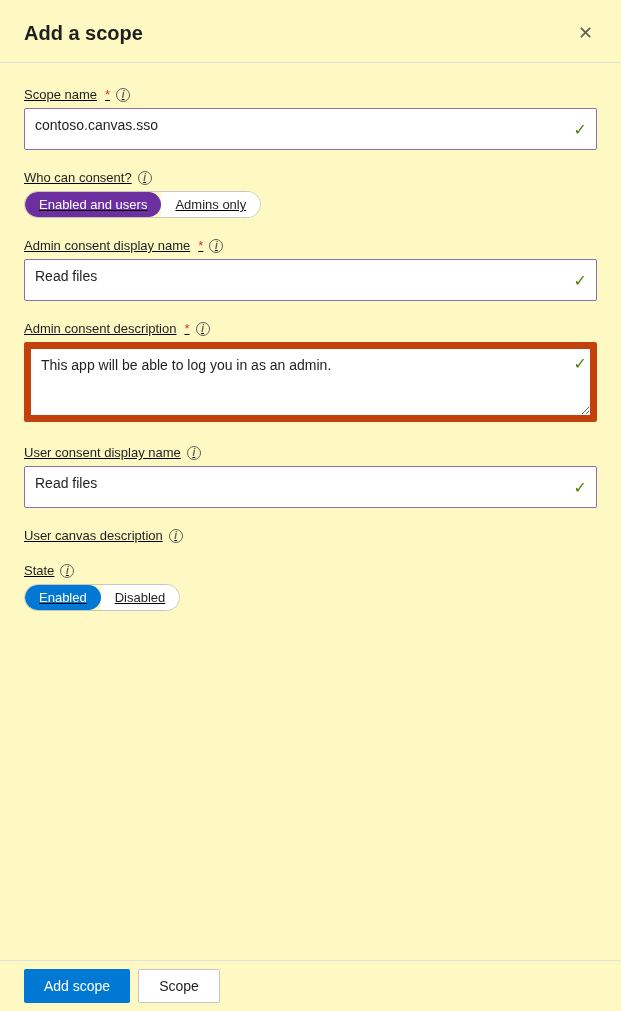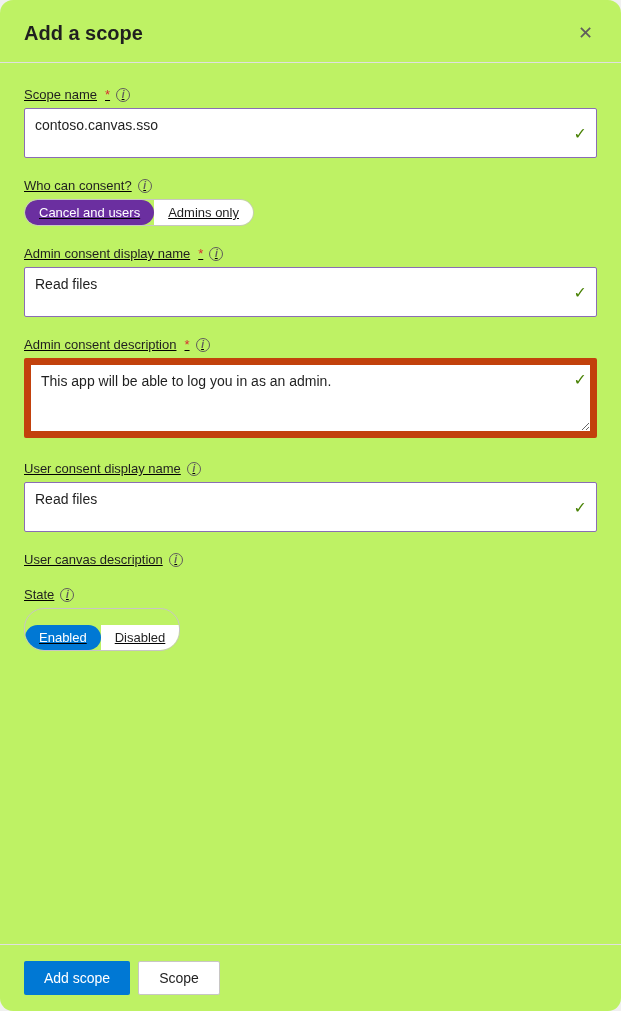--- a/index.html
+++ b/index.html
@@ -15,11 +15,10 @@
     .modal-container {
       width: 621px;
       min-height: 1011px;
-      background: #bef264;
+      background: #fef9c3;
       display: flex;
       flex-direction: column;
       position: relative;
-      border-radius: 13px;
     }
     .modal-header {
       display: flex;

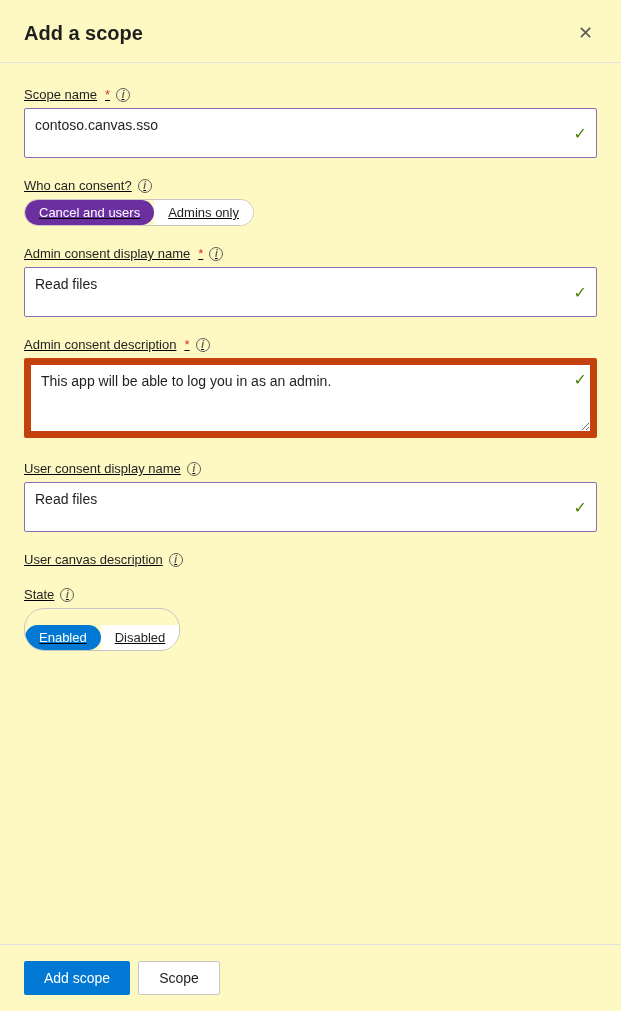--- a/index.html
+++ b/index.html
@@ -82,7 +82,7 @@
       width: 100%;
       border: 1px solid #8a6db5;
       border-radius: 2px;
-      padding: 8px 36px 24px 10px;
+      padding: 8px 36px 16px 10px;
       font-size: 14px;
       color: #1f1f1f;
       outline: none;

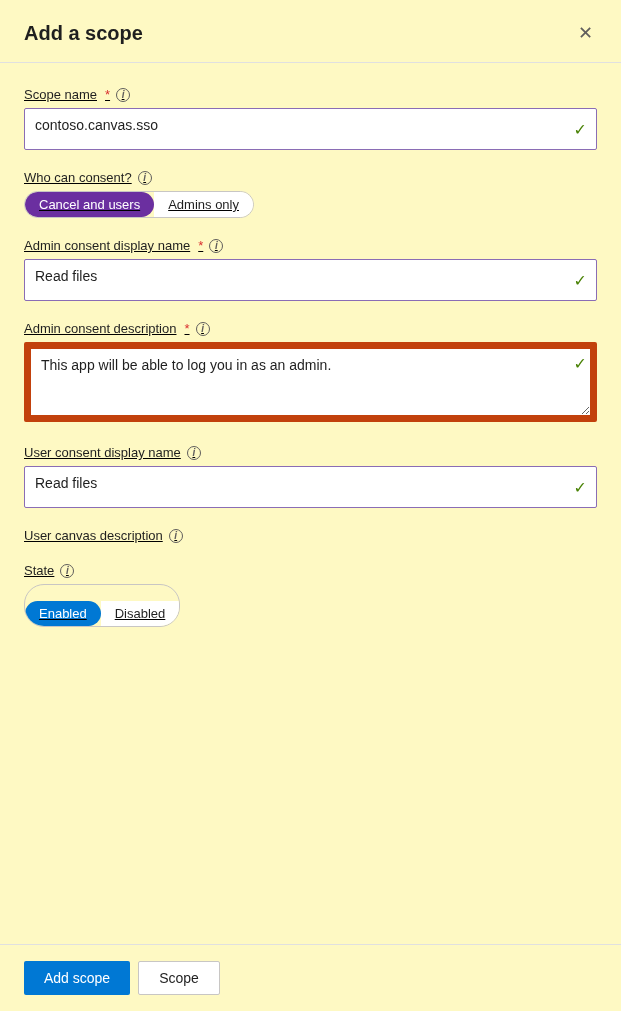--- a/index.html
+++ b/index.html
@@ -230,7 +230,7 @@
         <span class="info-icon">i</span>
       </div>
       <div class="toggle-group">
-        <button class="toggle-option active">Cancel and users</button>
+        <button class="toggle-option active">Enabled and users</button>
         <button class="toggle-option">Admins only</button>
       </div>
     </div>

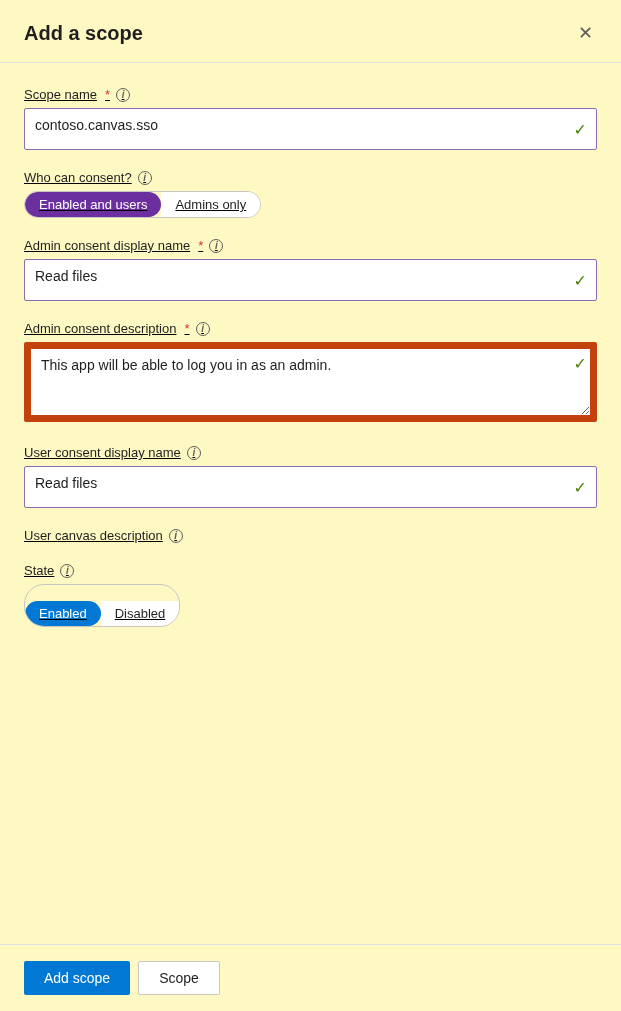--- a/index.html
+++ b/index.html
@@ -164,7 +164,6 @@
       border: none;
       background: white;
       color: #1f1f1f;
-      margin-top: 16px;
     }
     .consent-option.active {
       background: #0078d4;

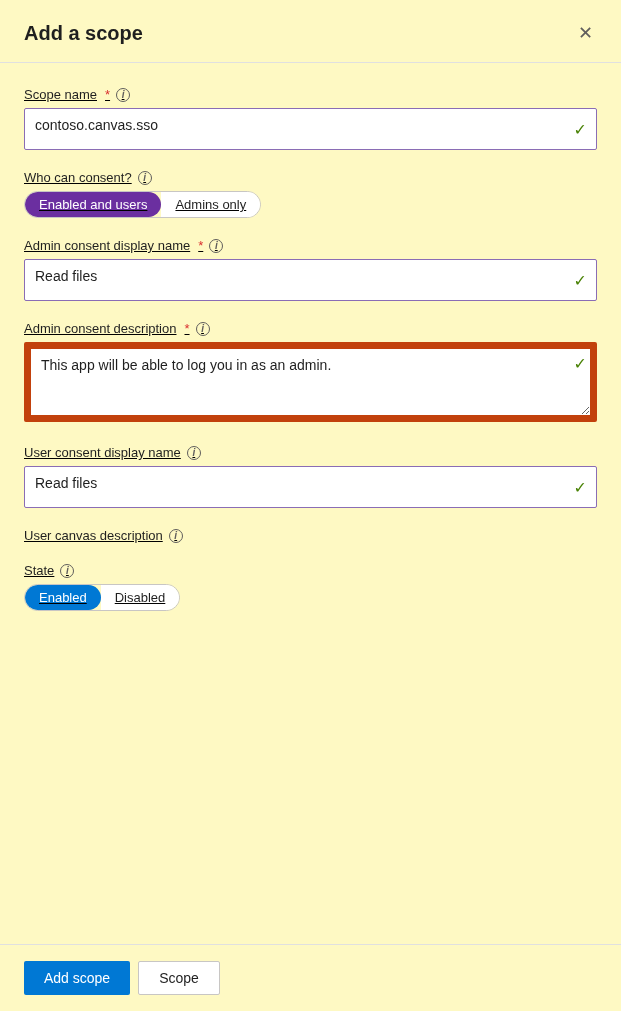--- a/index.html
+++ b/index.html
@@ -171,7 +171,7 @@
       border-radius: 20px;
     }
     .modal-footer {
-      padding: 16px 24px;
+      padding: 8px 24px;
       border-top: 1px solid #e0e0e0;
       display: flex;
       gap: 8px;

